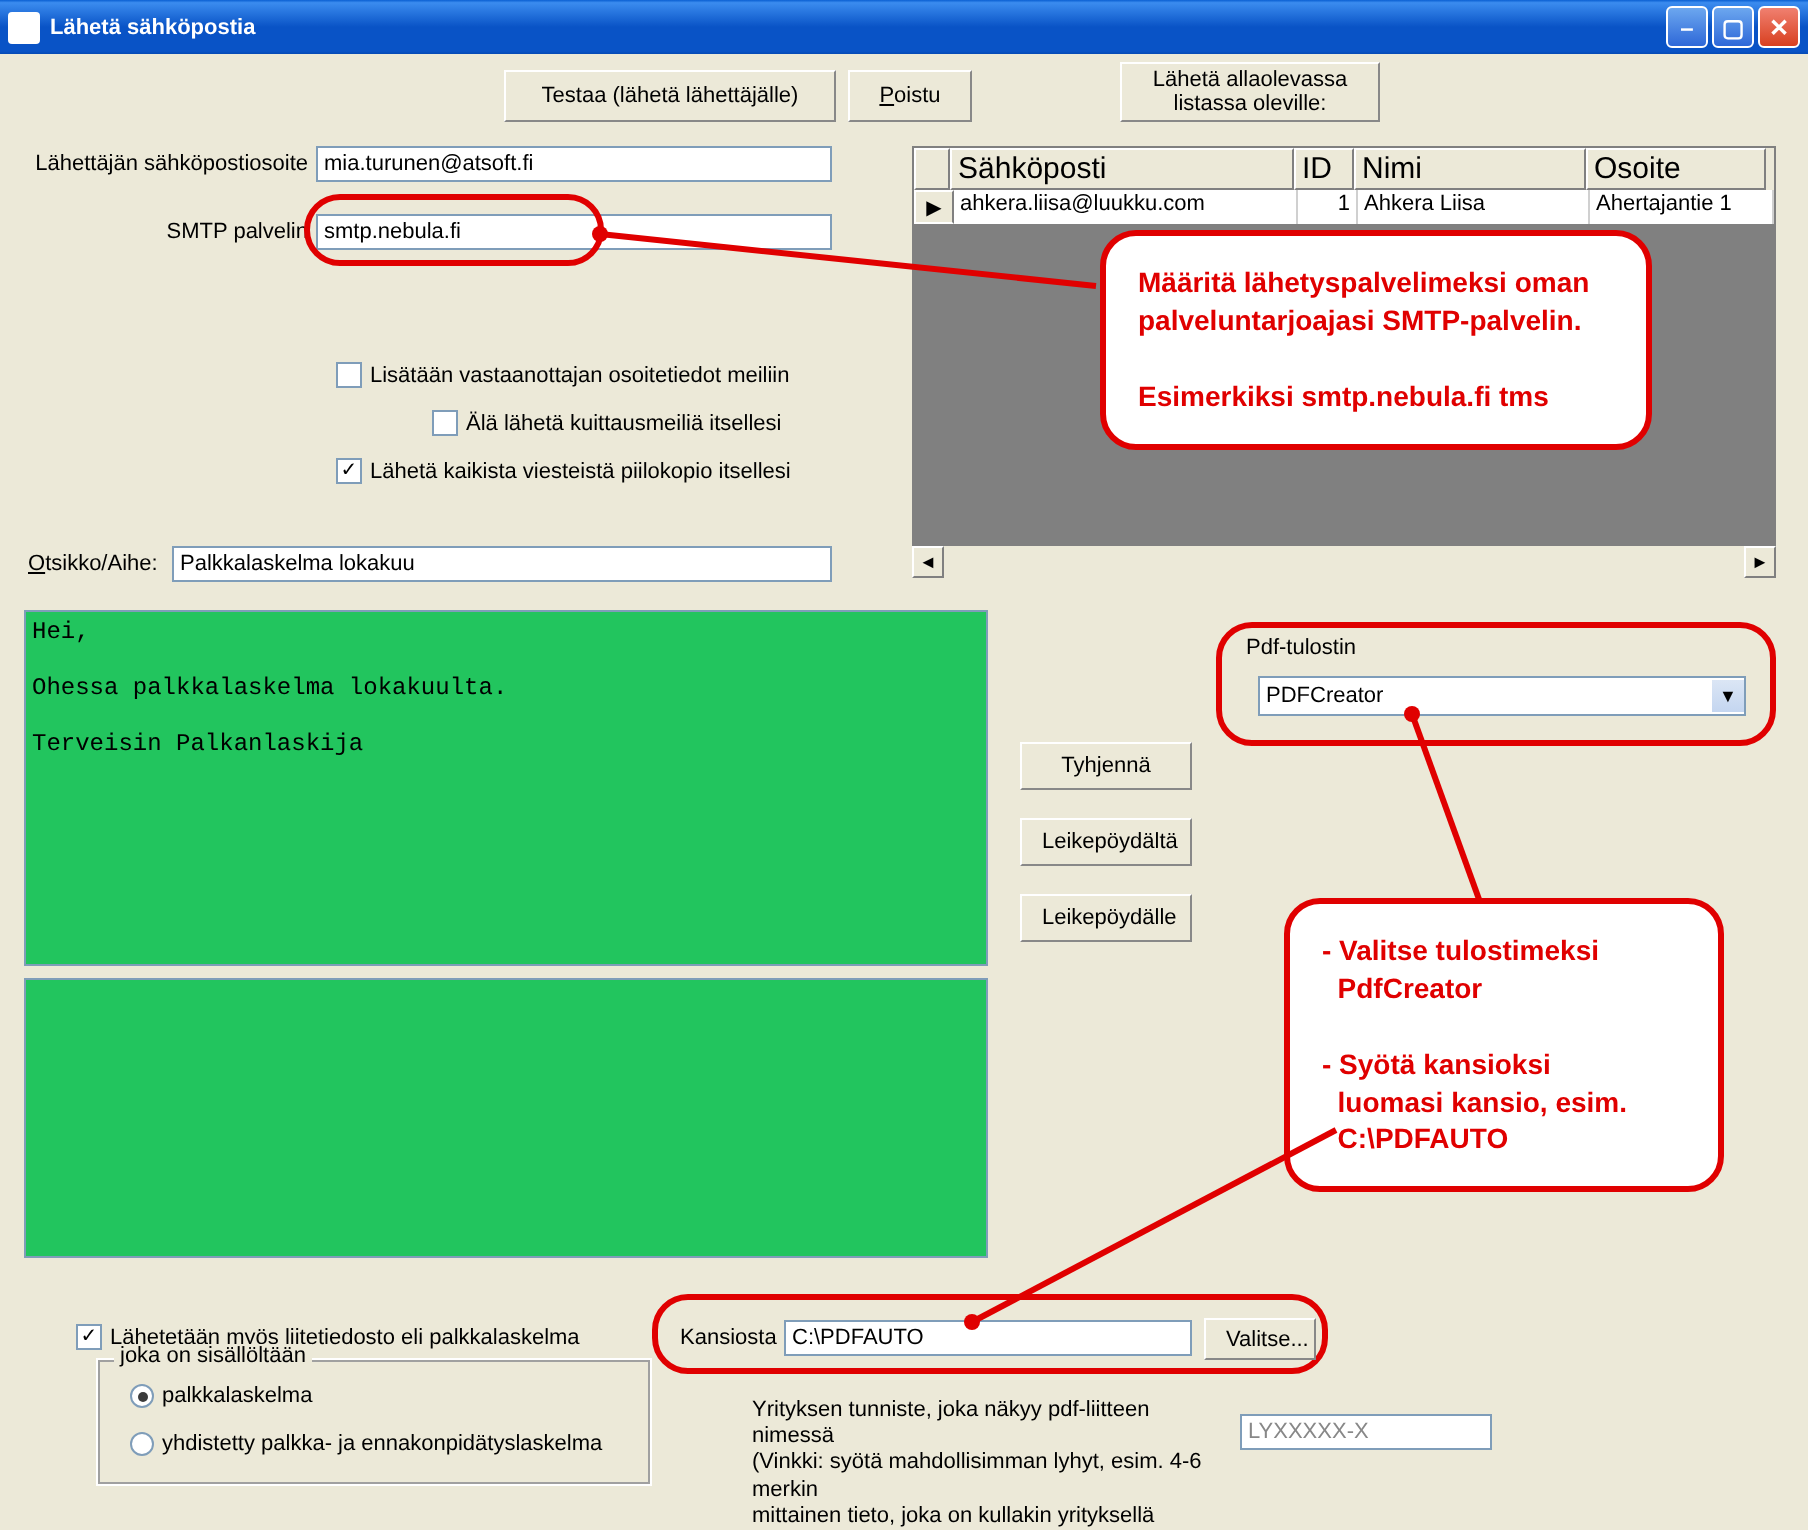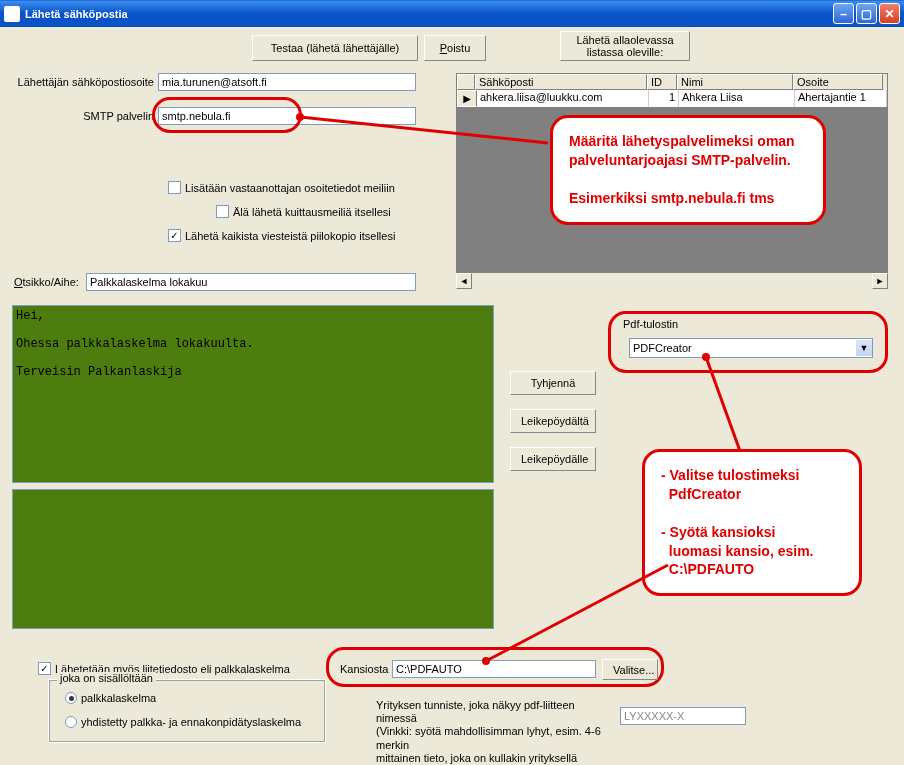--- a/index.html
+++ b/index.html
@@ -108,7 +108,7 @@
   border-right-color: #808080;
   border-bottom-color: #808080;
   padding: 1px 3px;
-  font-size: 11px;
+  font-size: 15px;
   overflow: hidden;
 }
 .grid-row {

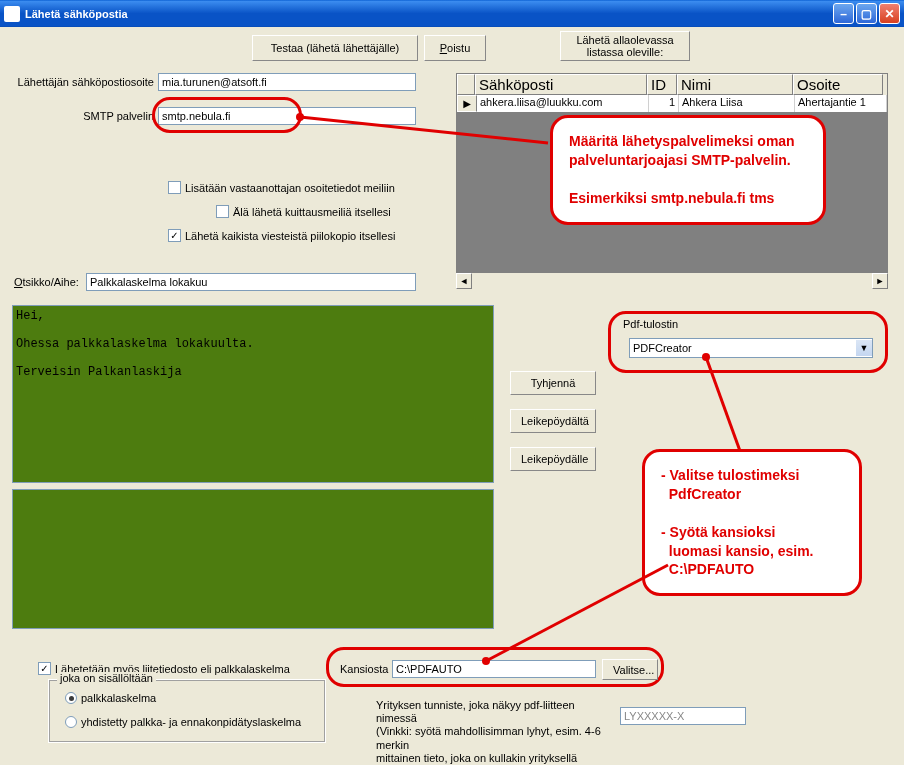--- a/index.html
+++ b/index.html
@@ -67,7 +67,7 @@
   height: 18px;
 }
 .ta {
-  background: #4d7c0f;
+  background: #22c55e;
   border: 1px solid #7F9DB9;
   padding: 3px;
   font-family: "Courier New", monospace;

